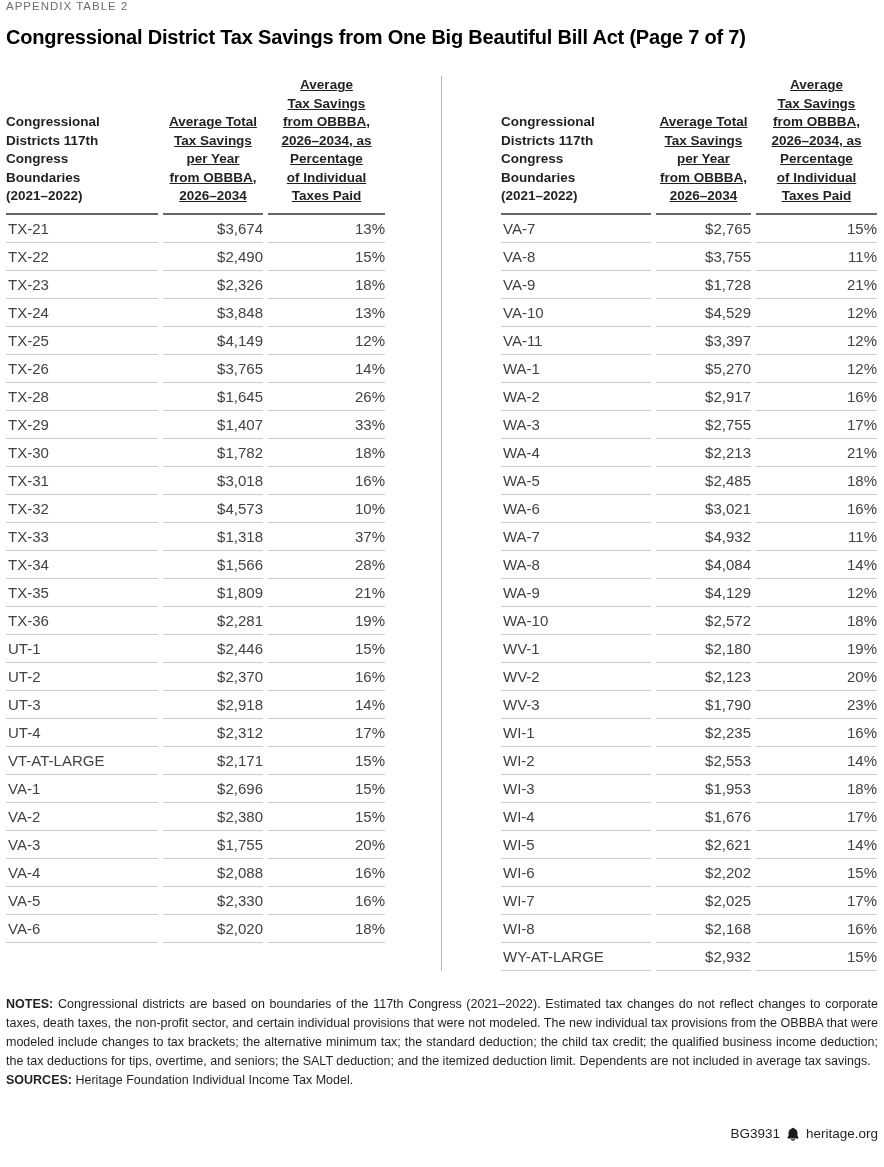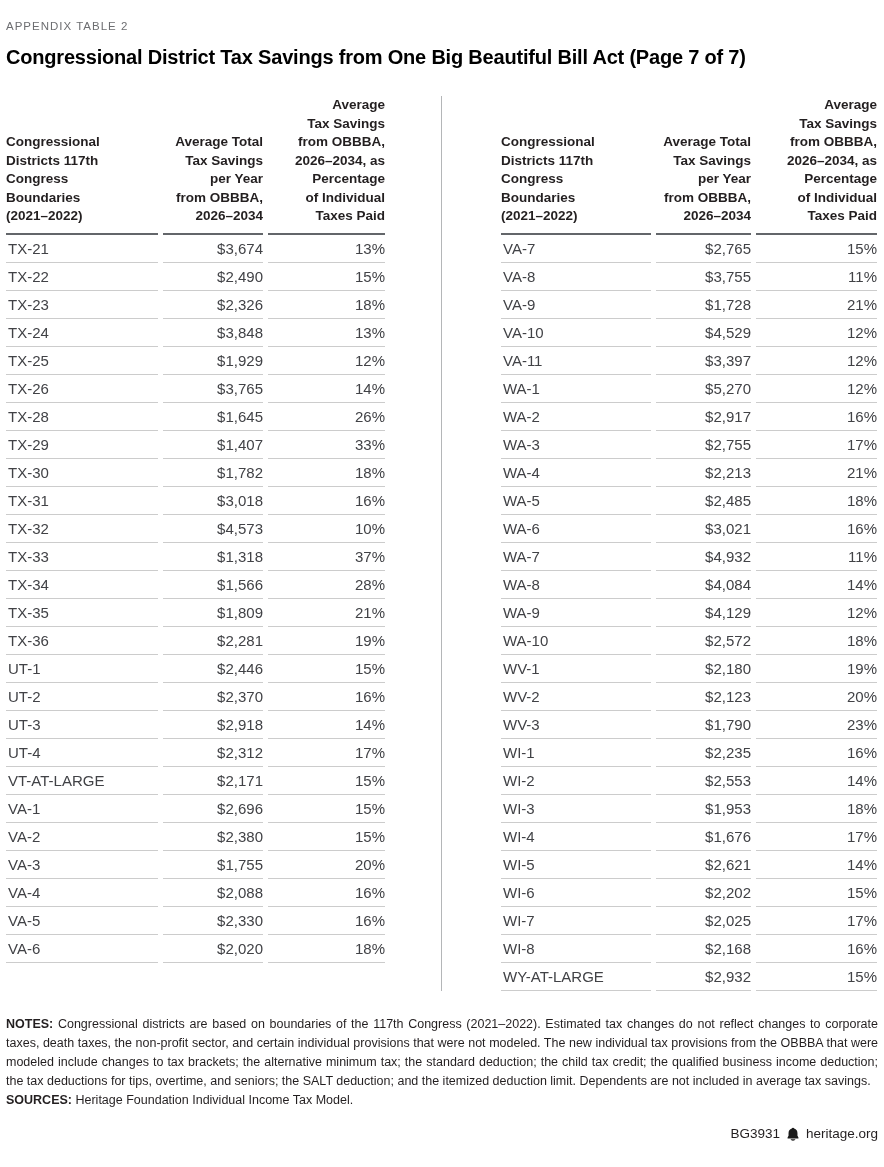--- a/index.html
+++ b/index.html
@@ -8,7 +8,7 @@
     width: 884px; height: 1167px;
     background: #ffffff;
     font-family: "Liberation Sans", sans-serif;
-    padding: 20px 6px 0 6px;
+    padding: 0 6px 0 6px;
     position: relative;
     overflow: hidden;
   }

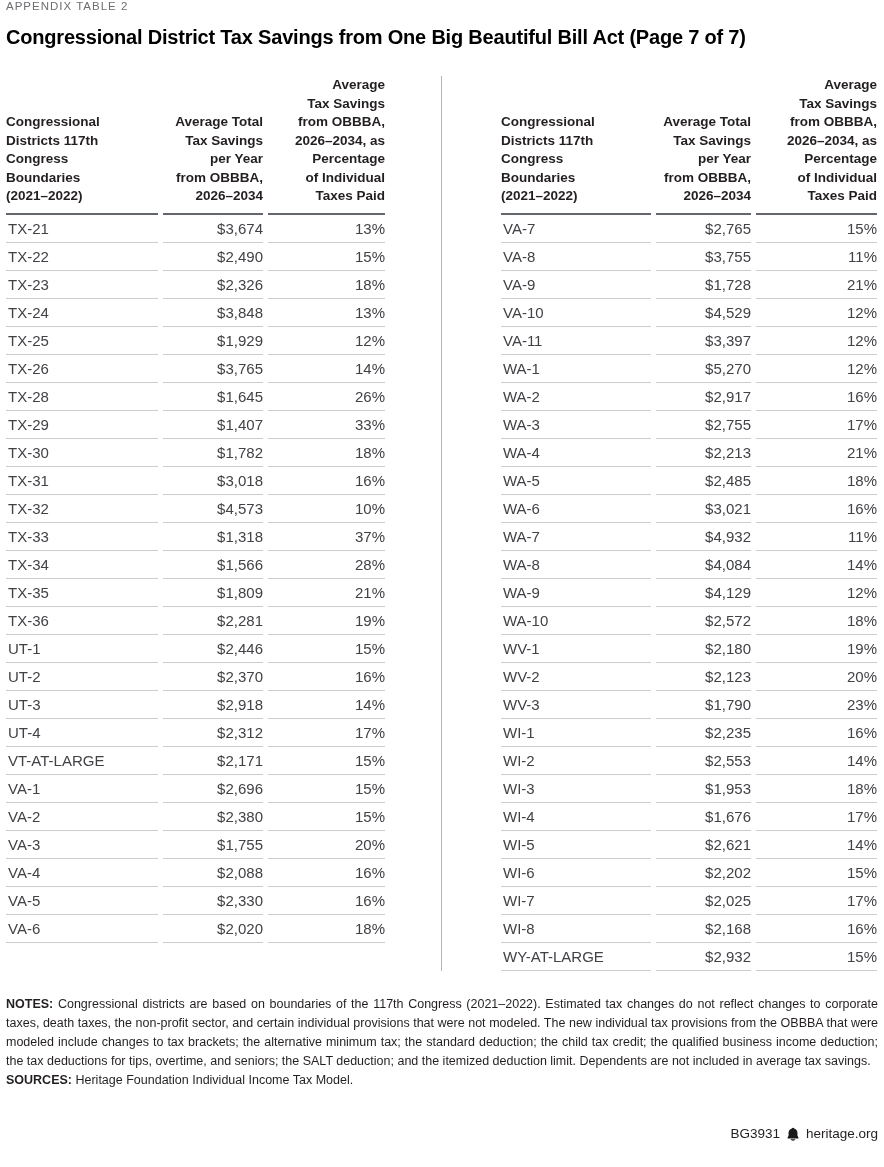--- a/index.html
+++ b/index.html
@@ -62,7 +62,7 @@
     white-space: pre-line;
   }
   th.c1 { text-align: left; }
-  th.c2, th.c3 { text-align: right; }
+  th.c2, th.c3 { text-align: center; text-decoration: underline; }
   td {
     font-size: 15px;
     line-height: 17px;

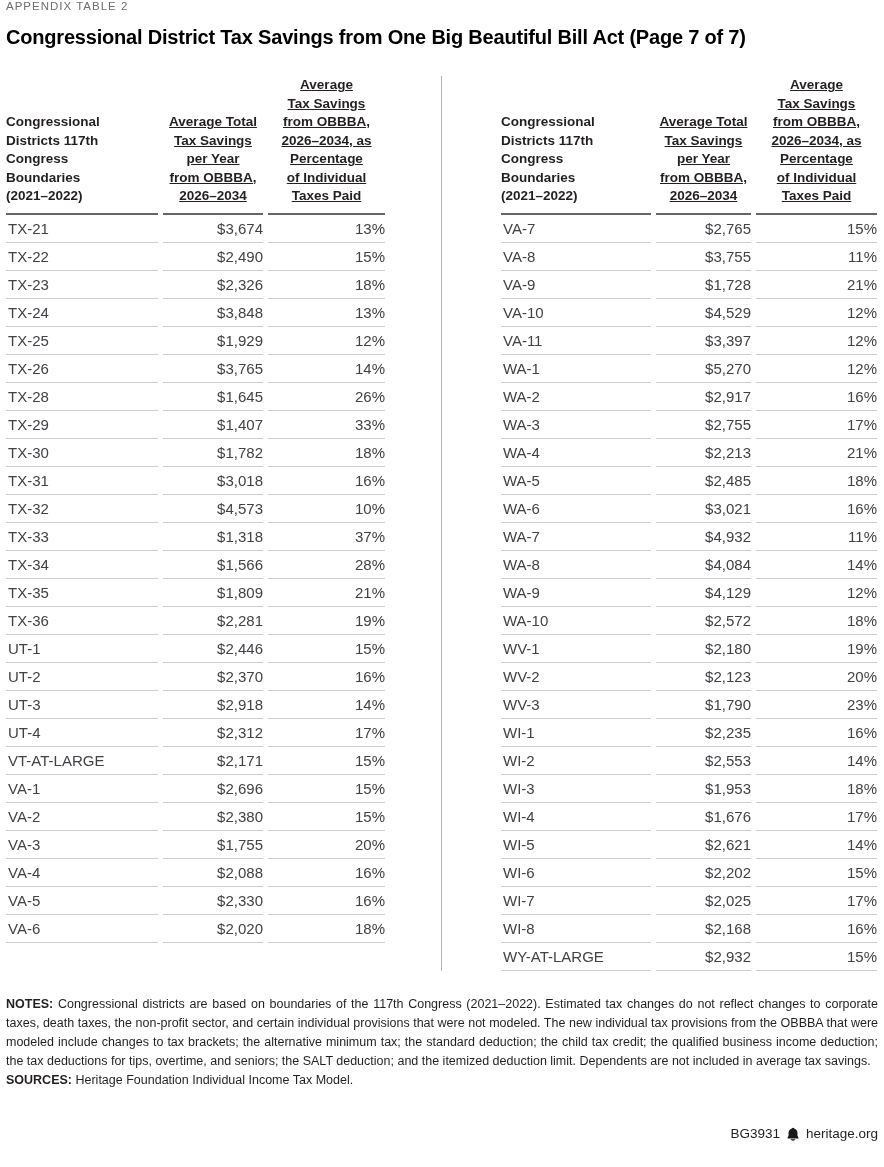--- a/index.html
+++ b/index.html
@@ -162,7 +162,7 @@
 
             <tr>
               <td class="c1">TX-25</td>
-              <td class="c2">$1,929</td>
+              <td class="c2">$4,149</td>
               <td class="c3">12%</td>
             </tr>
 

